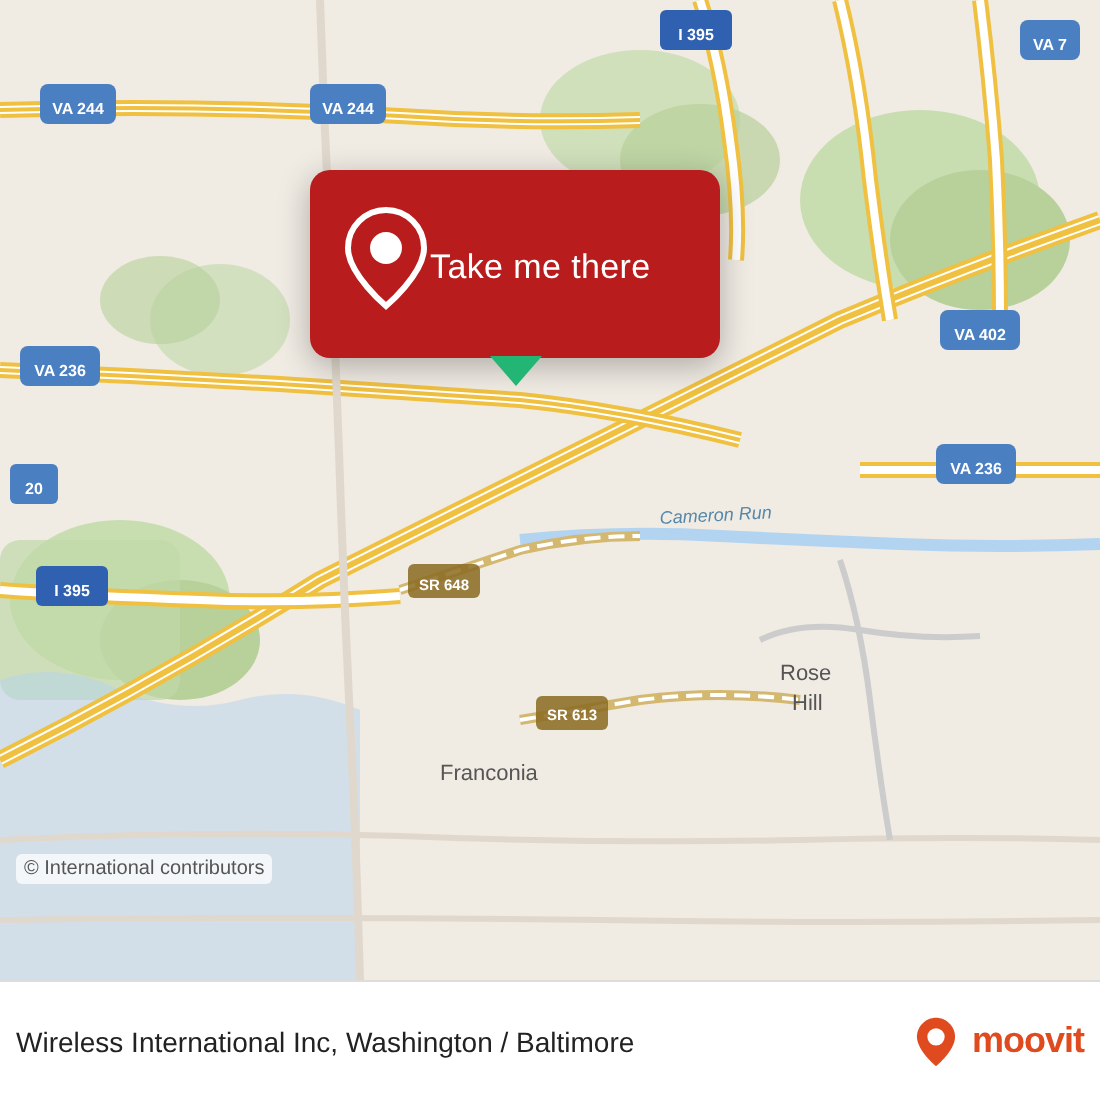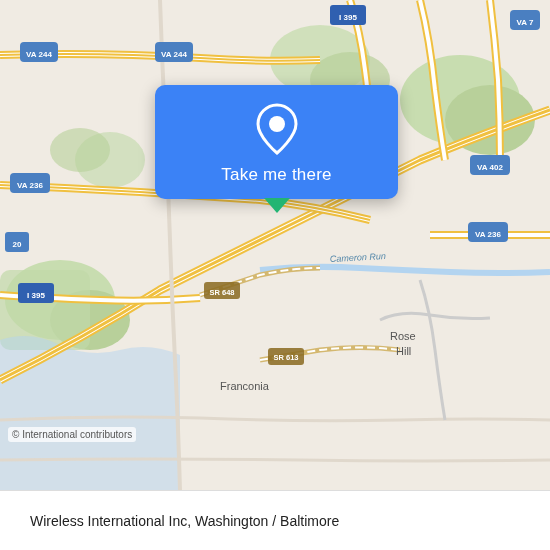--- a/index.html
+++ b/index.html
@@ -32,12 +32,12 @@
       position: absolute;
       top: 85px;
       left: 155px;
-      width: 243px;
-      background: #3b82f6;
+      width: 205px;
+      background: #b91c1c;
       border-radius: 10px;
       padding: 18px 16px 14px 16px;
       display: flex;
-      flex-direction: column;
+      flex-direction: row;
       align-items: center;
       box-shadow: 0 4px 16px rgba(0,0,0,0.28);
       cursor: pointer;

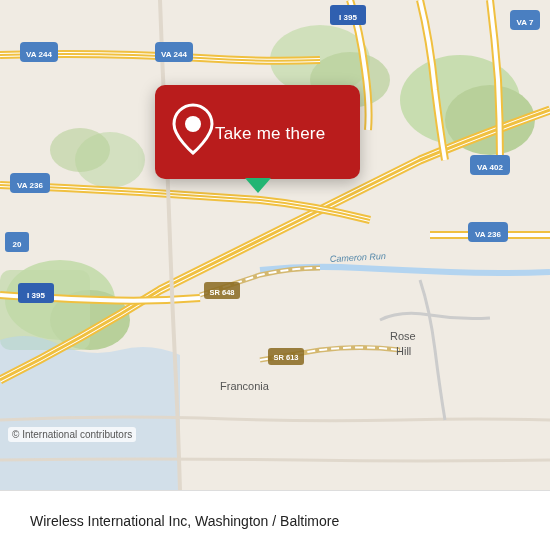--- a/index.html
+++ b/index.html
@@ -72,7 +72,7 @@
       background: #fff;
       display: flex;
       align-items: center;
-      padding: 0 30px;
+      padding: 0 8px;
       border-top: 1px solid #ddd;
       position: relative;
     }

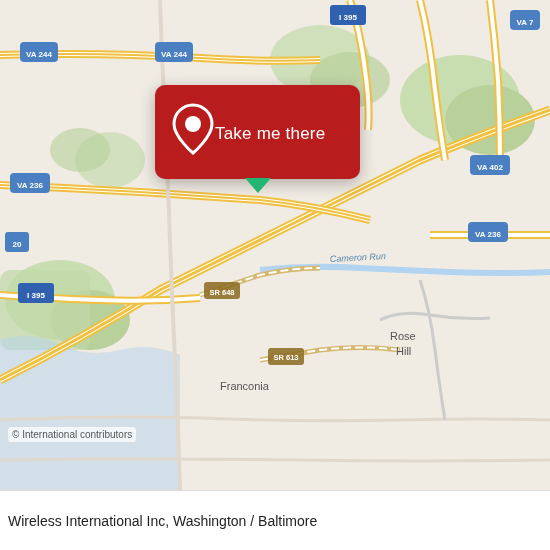--- a/index.html
+++ b/index.html
@@ -233,6 +233,14 @@
 
 <div id="bottom-bar">
   <span id="place-name">Wireless International Inc, Washington / Baltimore</span>
+  <div id="moovit-logo">
+
+    <svg id="moovit-pin" viewBox="0 0 26 30" xmlns="http://www.w3.org/2000/svg">
+      <path d="M13 1 C7 1 2 6 2 12 C2 20 13 29 13 29 C13 29 24 20 24 12 C24 6 19 1 13 1 Z" fill="#e04a1f"></path>
+      <circle cx="13" cy="12" r="5" fill="white"></circle>
+    </svg>
+    <span id="moovit-text">moovit</span>
+  </div>
 </div>
 
 </body></html>

